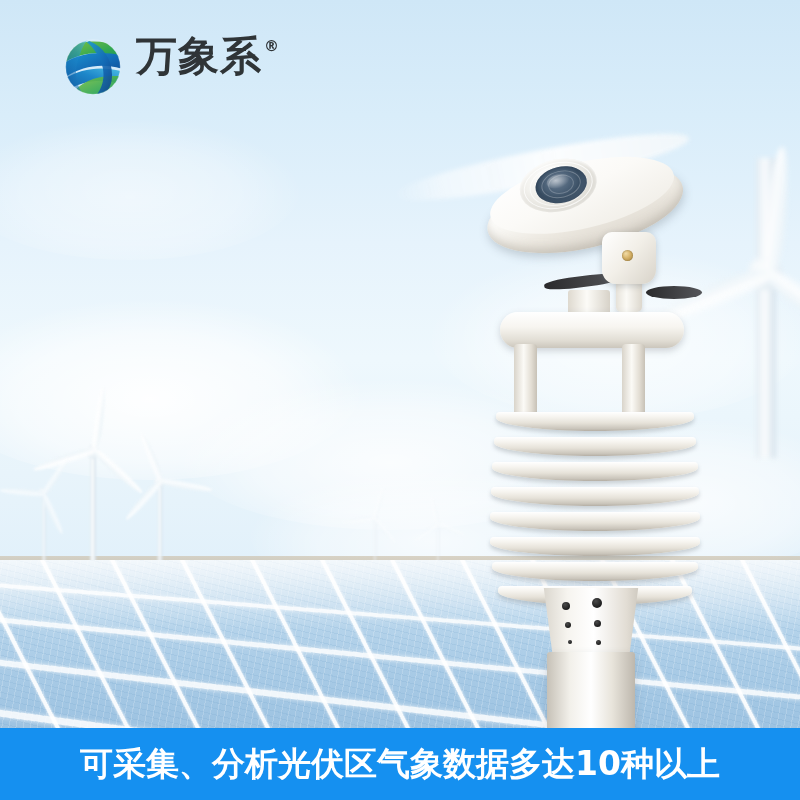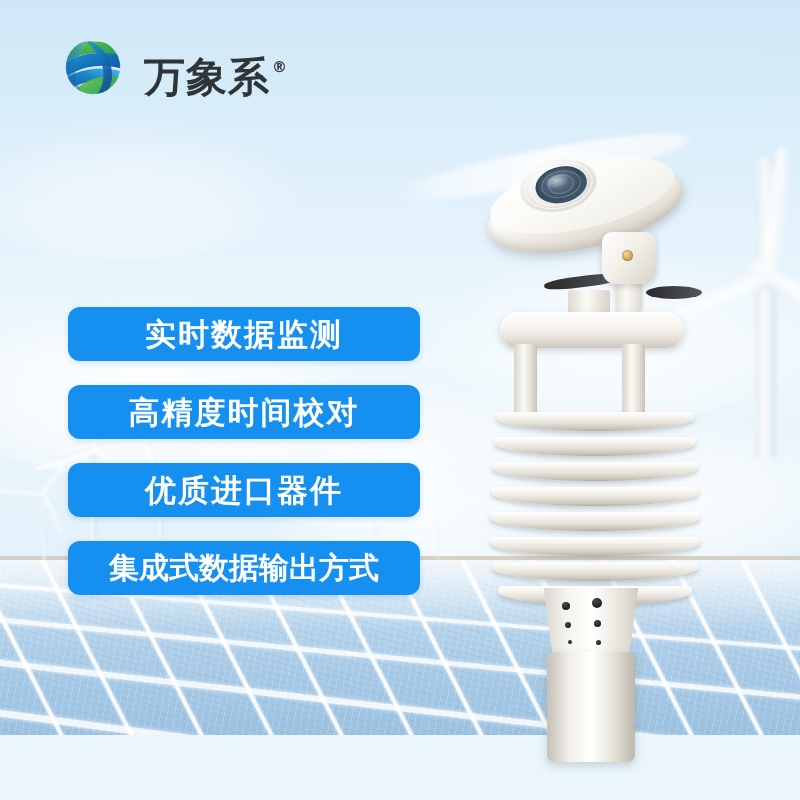--- a/index.html
+++ b/index.html
@@ -97,7 +97,7 @@
   
   .logo-wrap {
     position:absolute; left:62px; top:36px;
-    display:flex; align-items:flex-end; gap:20px;
+    display:flex; align-items:flex-start; gap:12px;
   }
   .logo-mark { width:62px; height:62px; display:block; }
   .brand-line { display:flex; align-items:flex-start; }

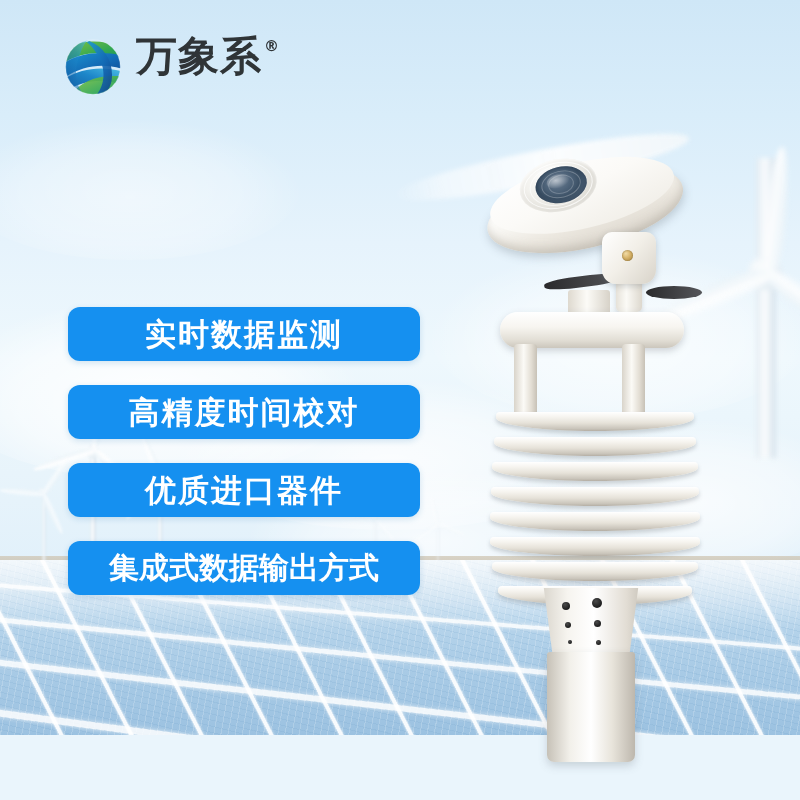--- a/index.html
+++ b/index.html
@@ -455,20 +455,6 @@
   <div class="title-block">
   </div>
 
-  <div class="features">
-    <div class="pill">
-      <span class="pill-text">实时数据监测</span>
-    </div>
-    <div class="pill">
-      <span class="pill-text">高精度时间校对</span>
-    </div>
-    <div class="pill">
-      <span class="pill-text">优质进口器件</span>
-    </div>
-    <div class="pill wide">
-      <span class="pill-text">集成式数据输出方式</span>
-    </div>
-  </div>
 
 
 </div>

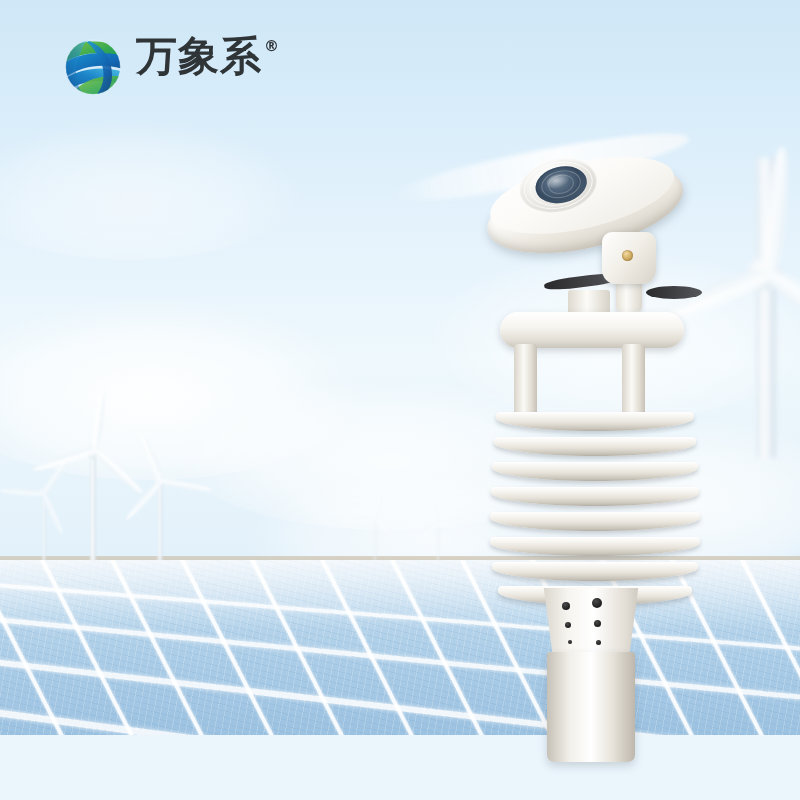--- a/index.html
+++ b/index.html
@@ -456,6 +456,9 @@
   </div>
 
 
+  <div class="banner">
+    <span class="banner-text">可采集、分析光伏区气象数据多达10种以上</span>
+  </div>
 
 </div>
 

